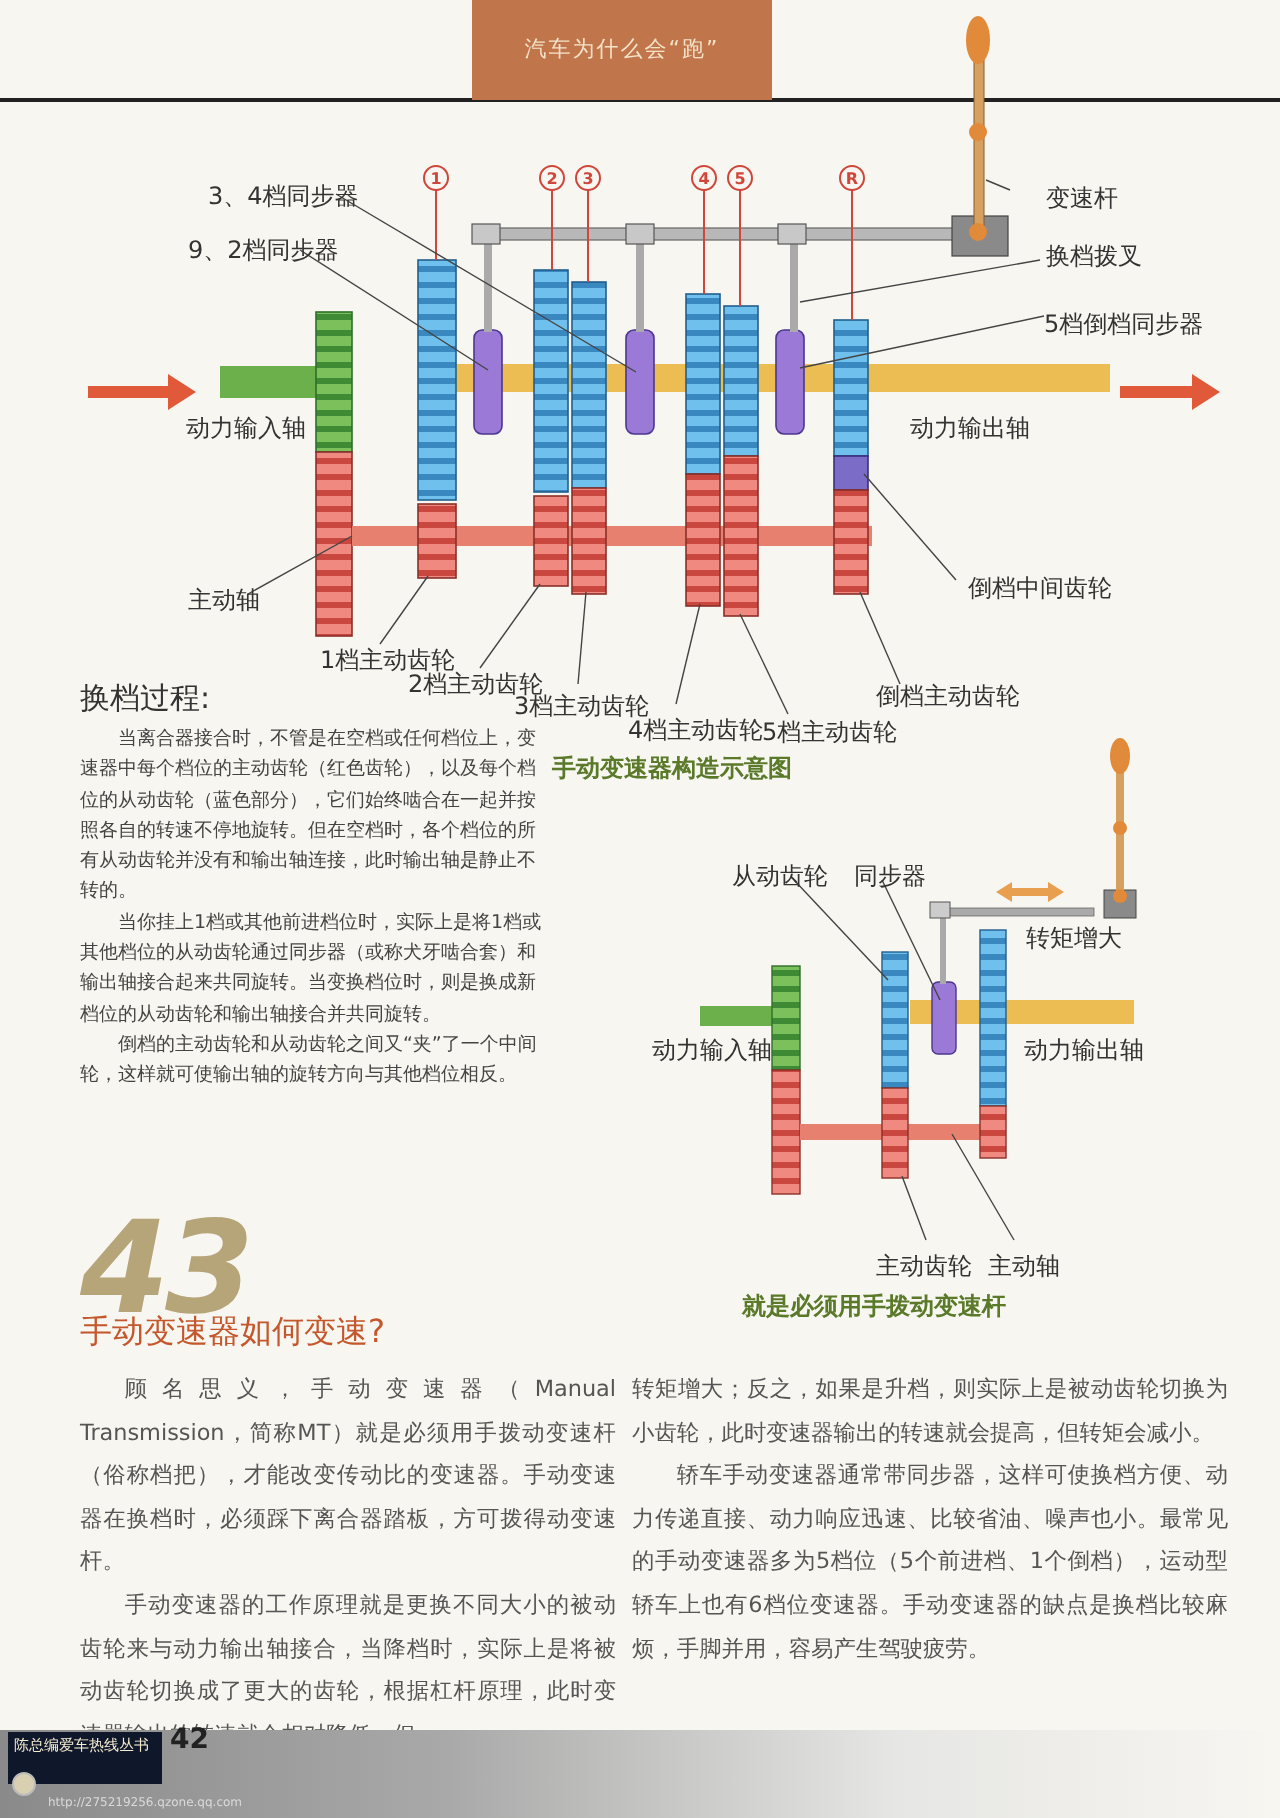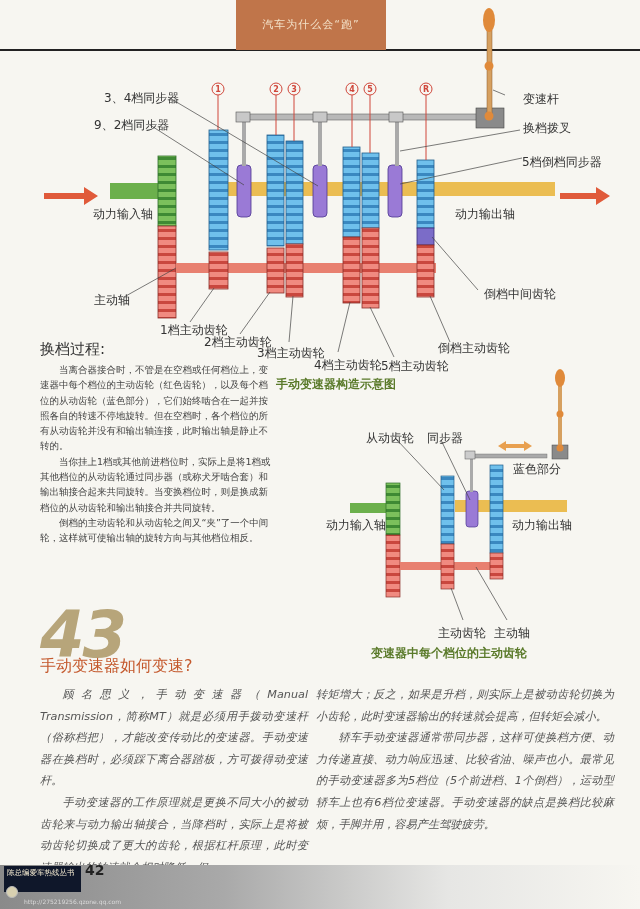--- a/index.html
+++ b/index.html
@@ -187,7 +187,7 @@
 
   <div class="lbl" style="left:366px;top:430px;">从动齿轮</div>
   <div class="lbl" style="left:427px;top:430px;">同步器</div>
-  <div class="lbl" style="left:513px;top:461px;">蓝色部分</div>
+  <div class="lbl" style="left:513px;top:461px;">转矩增大</div>
   <div class="lbl" style="left:326px;top:517px;">动力输入轴</div>
   <div class="lbl" style="left:512px;top:517px;">动力输出轴</div>
   <div class="lbl" style="left:438px;top:625px;">主动齿轮</div>

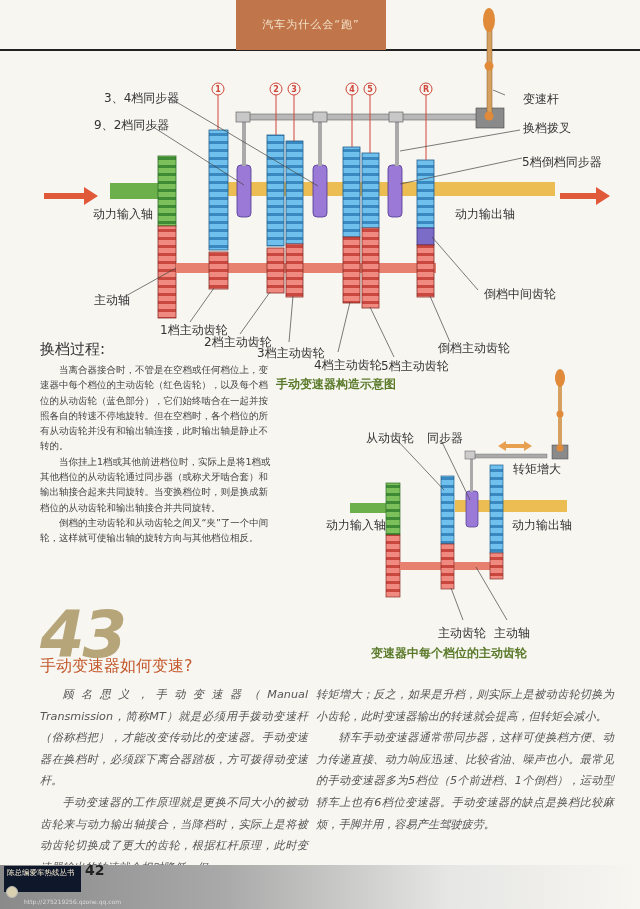--- a/index.html
+++ b/index.html
@@ -192,7 +192,7 @@
   <div class="lbl" style="left:512px;top:517px;">动力输出轴</div>
   <div class="lbl" style="left:438px;top:625px;">主动齿轮</div>
   <div class="lbl" style="left:494px;top:625px;">主动轴</div>
-  <div class="caption" style="left:371px;top:645px;">变速器中每个档位的主动齿轮</div>
+  <div class="caption" style="left:371px;top:645px;">就是必须用手拨动变速杆</div>
 
   <div class="proc-title">换档过程:</div>
   <div class="proc-text">

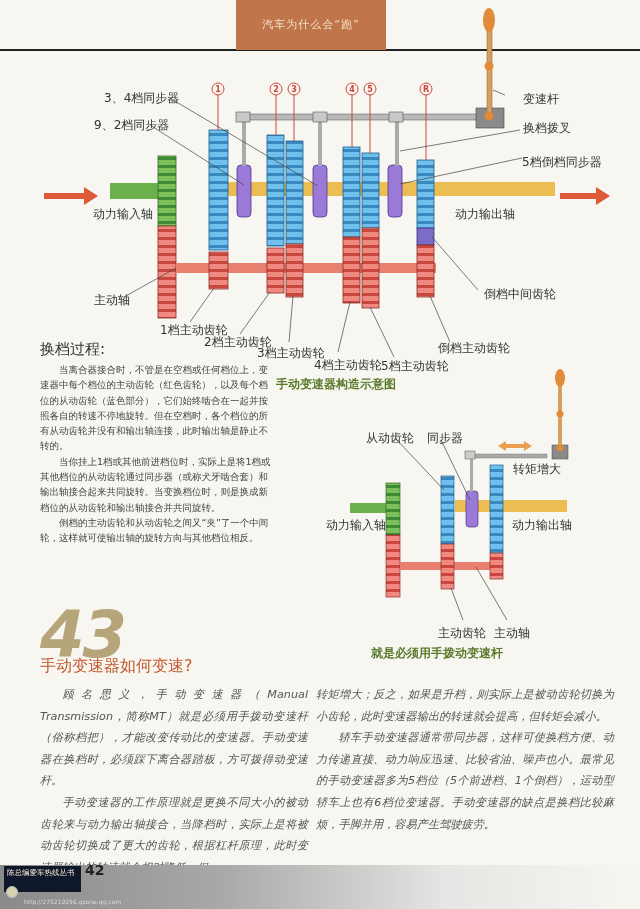--- a/index.html
+++ b/index.html
@@ -15,7 +15,7 @@
   .proc-text p{margin:0;text-indent:2em;}
   .bignum{position:absolute;left:40px;top:598px;font-size:64px;font-style:italic;font-weight:bold;color:#b7a57a;font-family:"DejaVu Sans",sans-serif;letter-spacing:-2px;}
   .sec-title{position:absolute;left:40px;top:656px;font-size:16px;color:#c4582c;}
-  .col{position:absolute;top:684px;font-size:11.2px;line-height:21.6px;color:#555;text-align:justify;font-style:italic;}
+  .col{position:absolute;top:684px;font-size:11.2px;line-height:21.6px;color:#555;text-align:justify;}
   .col p{margin:0;text-indent:2em;}
   .col p.cont{text-indent:0;}
   .col-left{left:40px;width:268px;}

